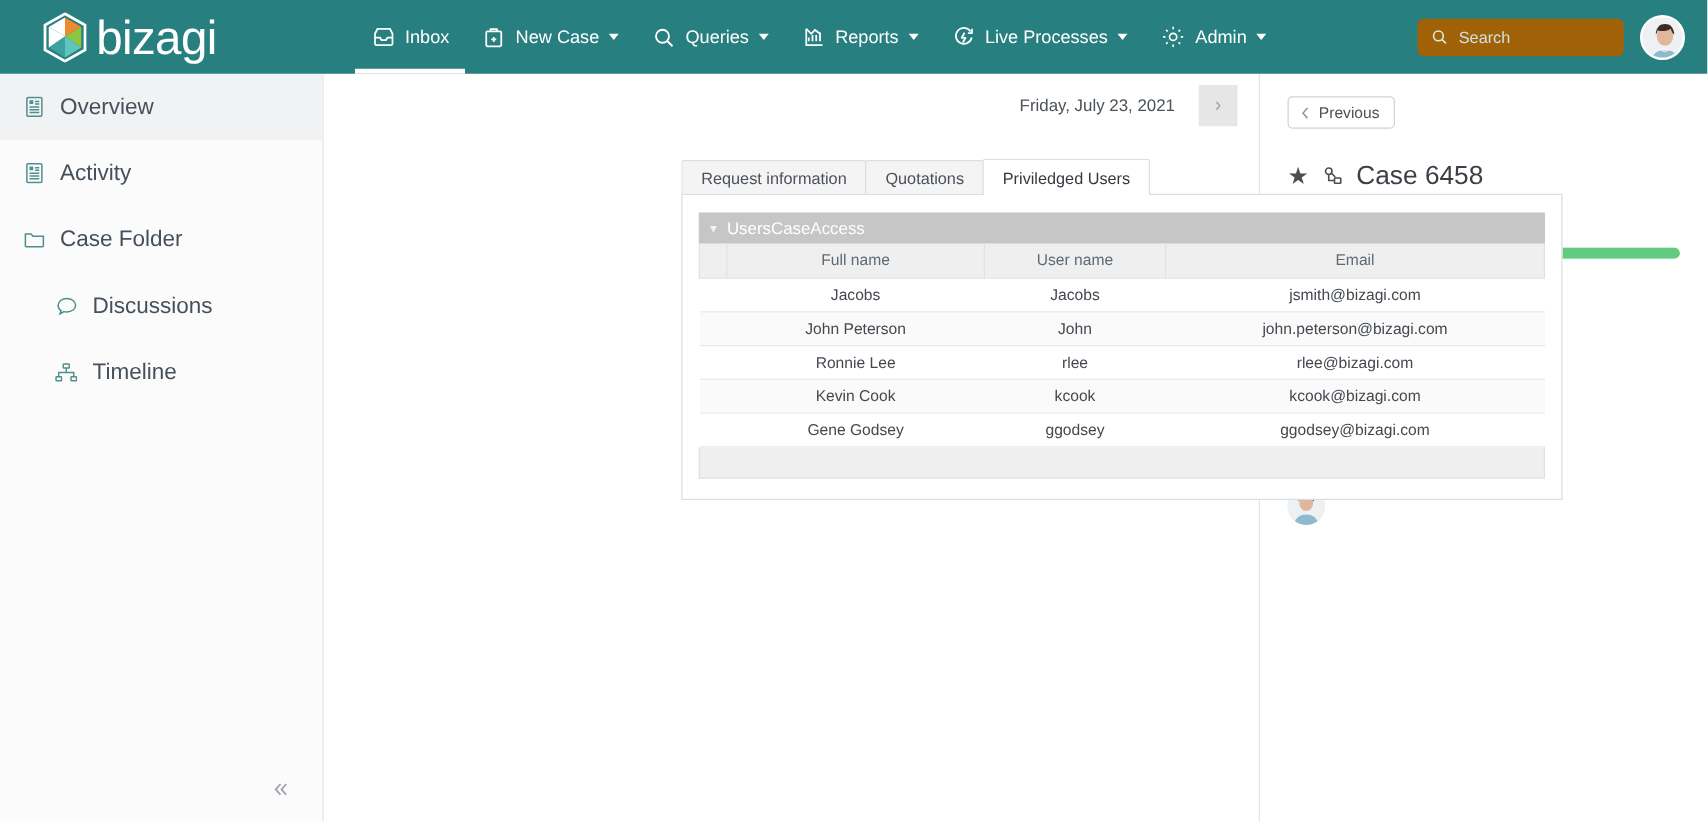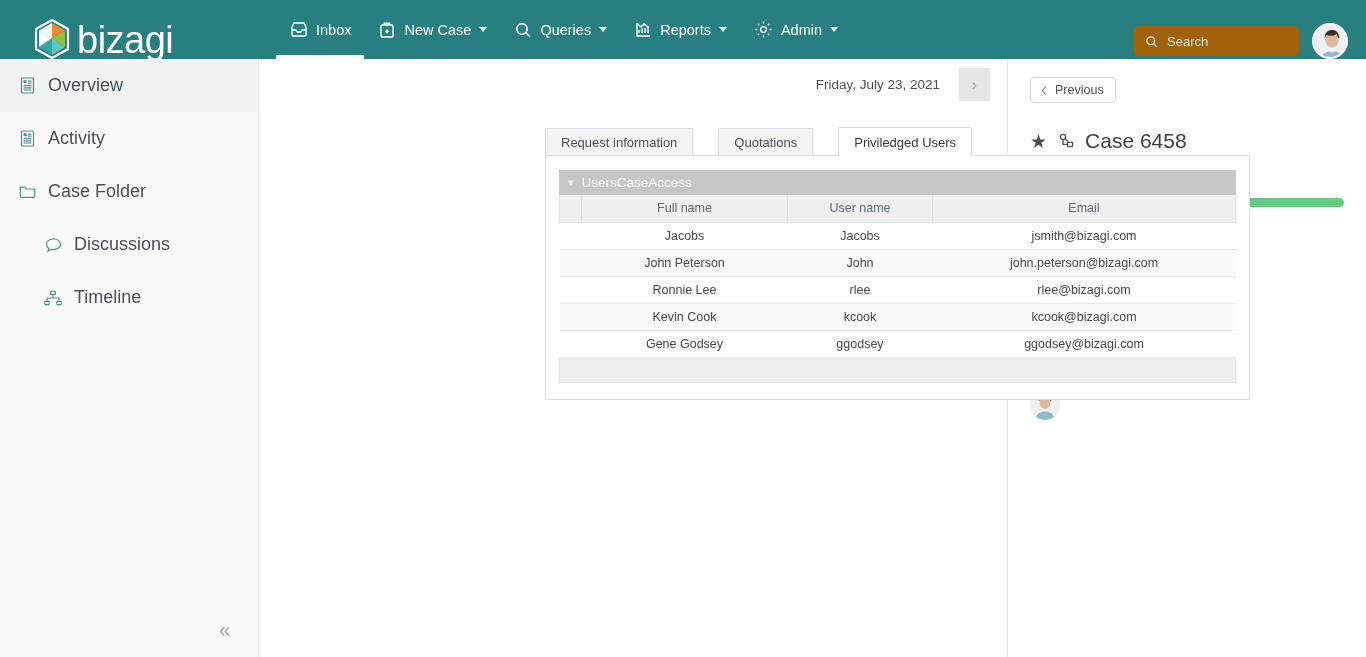--- a/index.html
+++ b/index.html
@@ -16,8 +16,8 @@
   .topbar {
     height: 59px; min-height: 59px;
     background: #27807f;
-    display: flex; align-items: flex-end;
-    position: relative; z-index: 5;
+    display: flex; align-items: center;
+    position: relative; z-index: 5; gap: 8px;
   }
   .logo-wrap { display: flex; align-items: center; padding-left: 34px; width: 252px; }
   .logo-mark { width: 36px; height: 40px; margin-right: 7px; flex: none; }

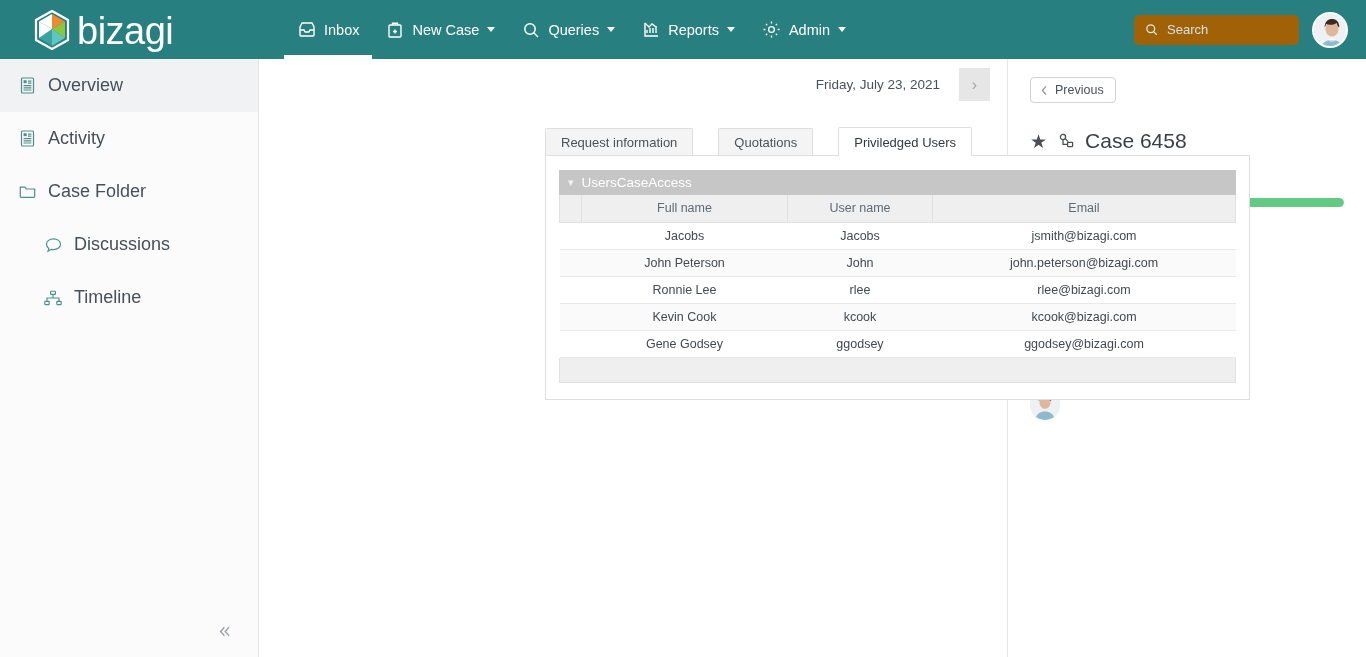--- a/index.html
+++ b/index.html
@@ -231,6 +231,15 @@
         <span class="caret"></span>
       </div>
 
+      <div class="nav-item">
+        <svg width="20" height="20" viewBox="0 0 20 20" fill="none" stroke="#ffffff" stroke-width="1.4">
+          <path d="M15.5 5.2A6.4 6.4 0 1 0 16.4 10"></path>
+          <path d="M16.6 3v3.4h-3.3" stroke-linejoin="round"></path>
+          <path d="M10.6 6.2L8.4 10.2h3L9.3 14" stroke-linejoin="round"></path>
+        </svg>
+        <span>Live Processes</span>
+        <span class="caret"></span>
+      </div>
 
       <div class="nav-item">
         <svg width="21" height="21" viewBox="0 0 22 22" fill="none" stroke="#ffffff" stroke-width="1.4">

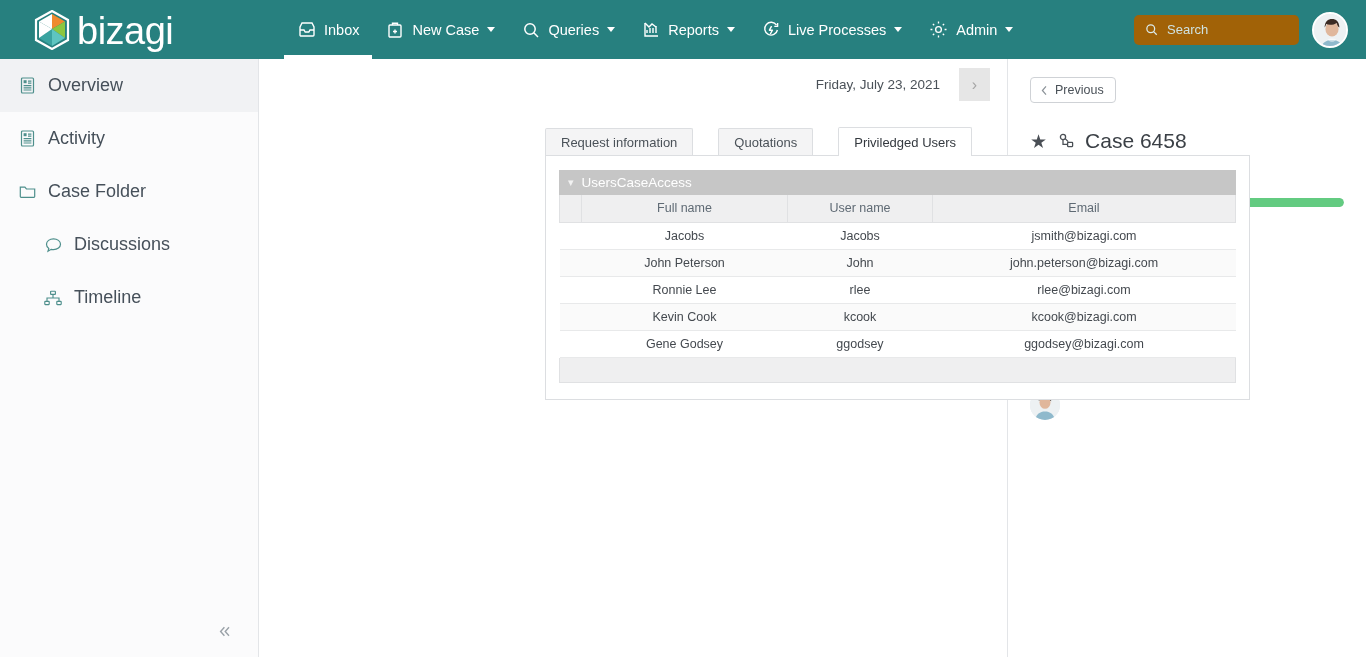--- a/index.html
+++ b/index.html
@@ -103,7 +103,7 @@
   .content { padding: 17px 0 0 286px; }
 
   
-  .tabs { display: flex; align-items: flex-end; height: 29px; gap: 26px; }
+  .tabs { display: flex; align-items: flex-end; height: 29px; }
   .tab {
     height: 28px; padding: 0 15px; display: flex; align-items: center;
     font-size: 13px; color: #4a5158; cursor: pointer;

